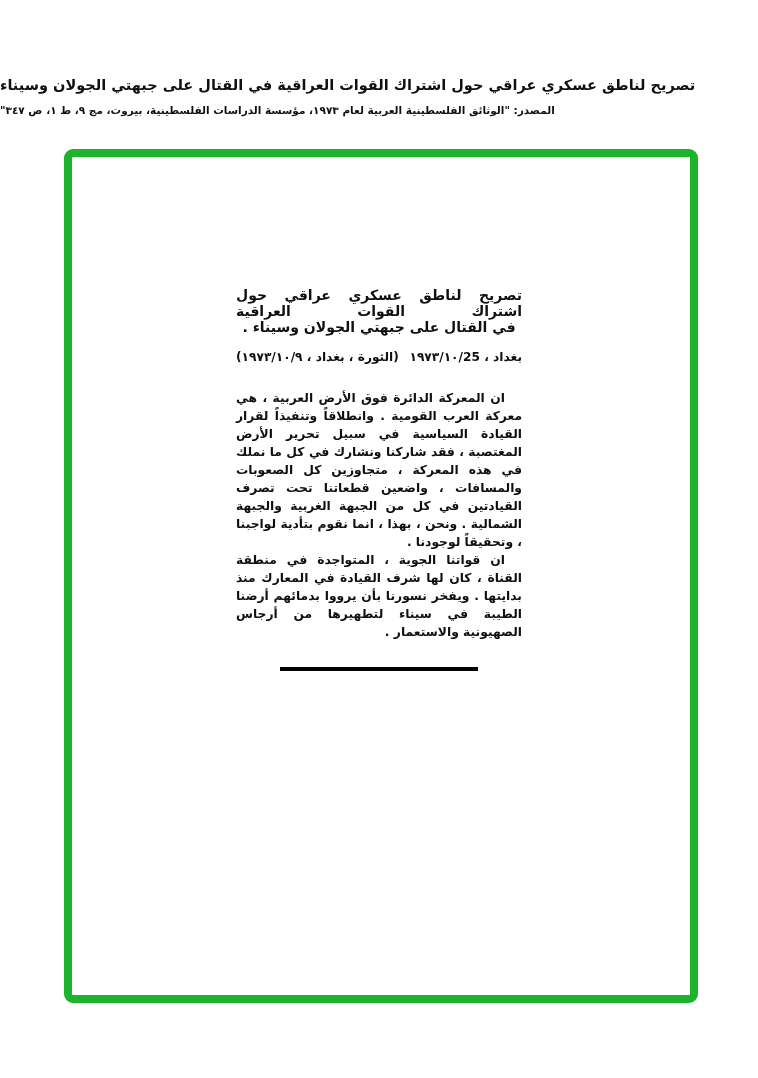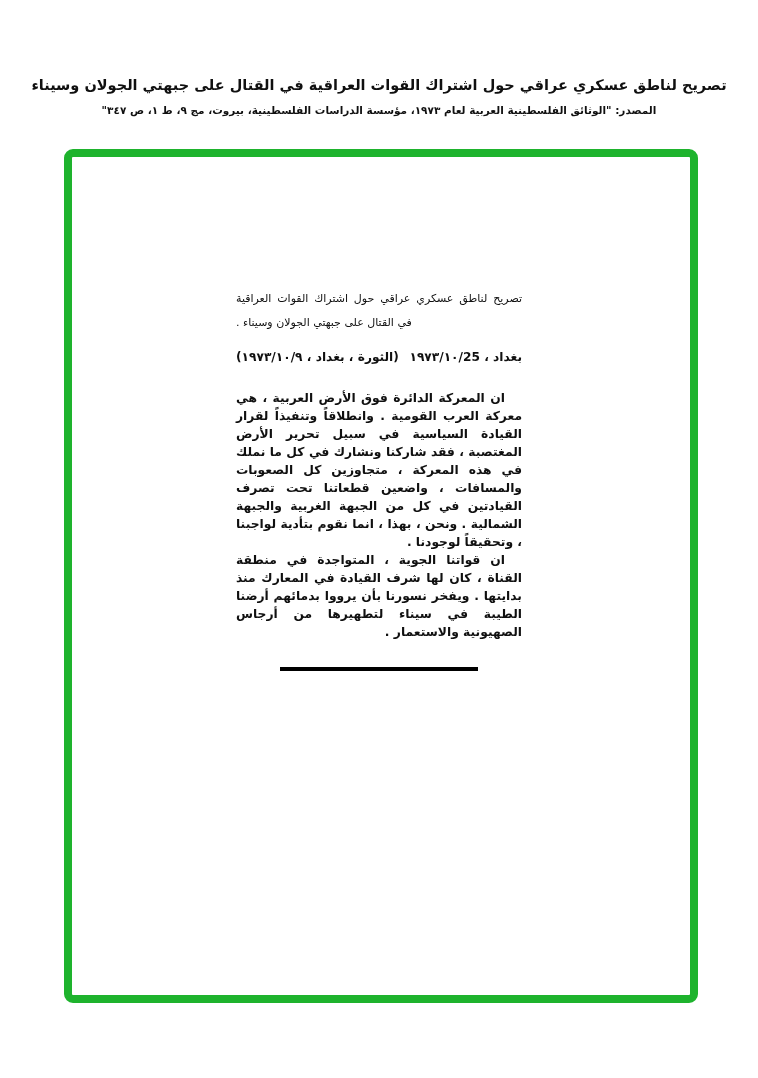--- a/index.html
+++ b/index.html
@@ -20,7 +20,7 @@
   
   .page-header{
     position:absolute;top:74px;left:0;right:0;
-    text-align:center;direction:rtl;
+    text-align:left;direction:rtl;
   }
   .page-header .main-title{
     font-size:14.5px;font-weight:700;

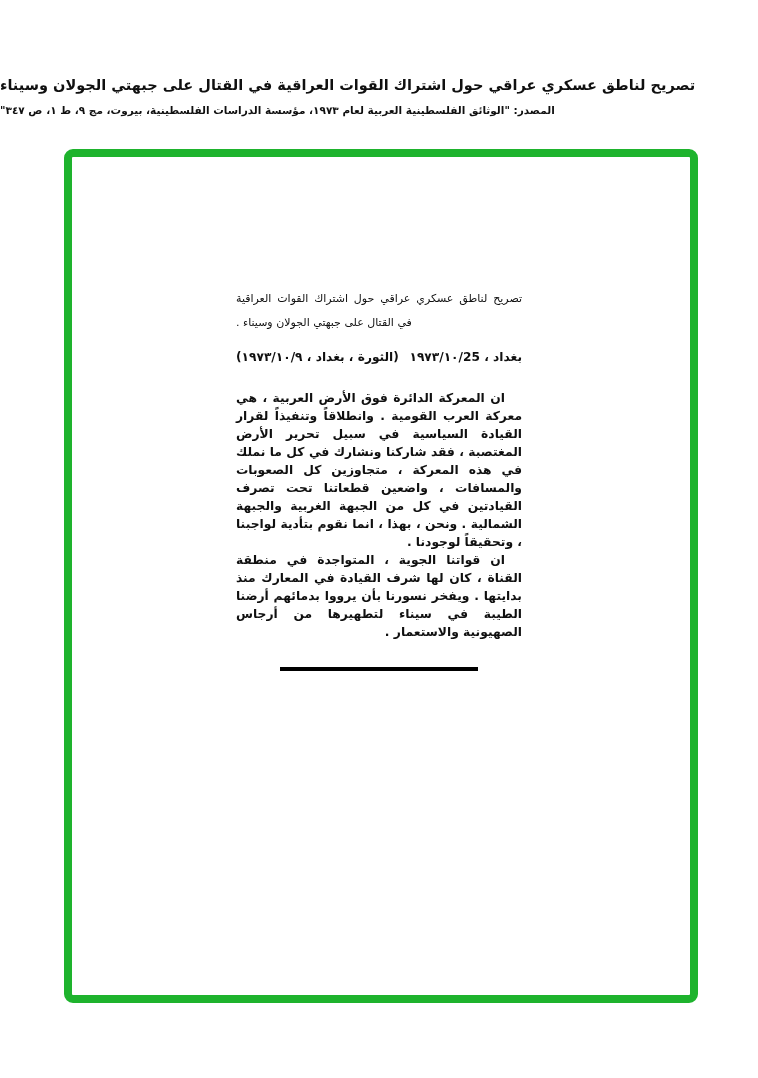--- a/index.html
+++ b/index.html
@@ -54,9 +54,9 @@
     color:var(--ink);
   }
   .doc-title{
-    font-weight:400;
-    font-size:11px;
-    line-height:24px;
+    font-weight:700;
+    font-size:14px;
+    line-height:16px;
   }
   .doc-title .t1{
     text-align:justify;

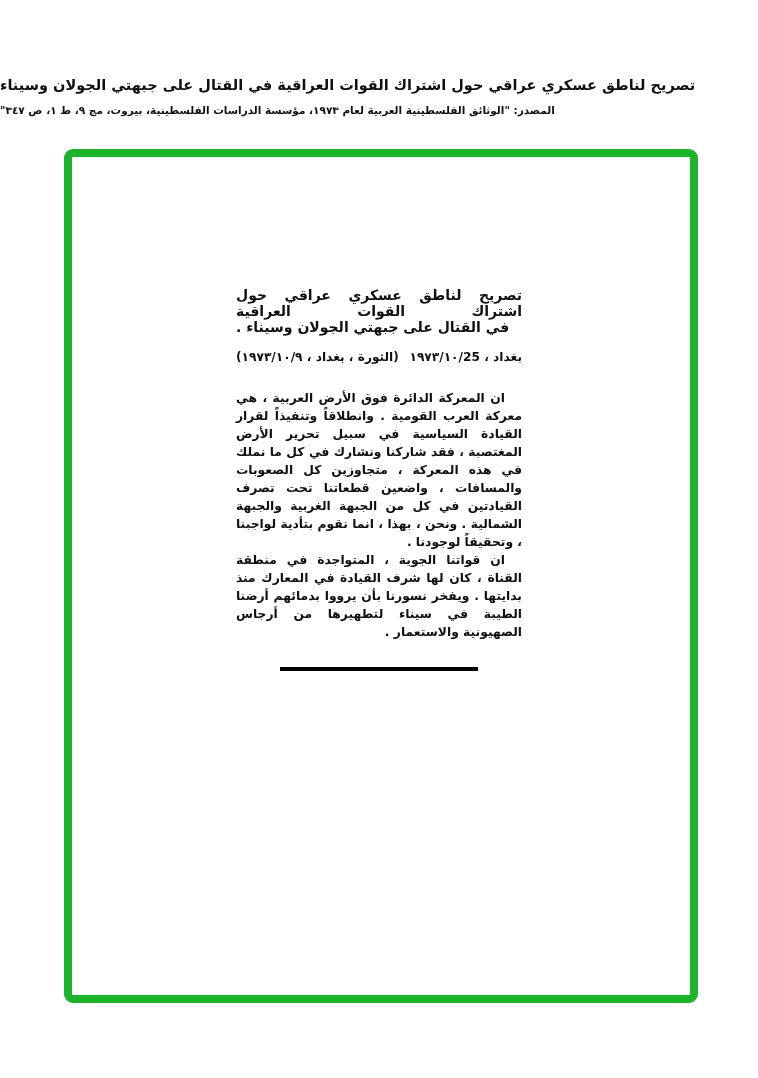--- a/index.html
+++ b/index.html
@@ -63,7 +63,7 @@
     text-align-last:justify;
   }
   .doc-title .t2{
-    text-align:left;
+    text-align:center;
   }
   .dateline{
     margin-top:13px;

